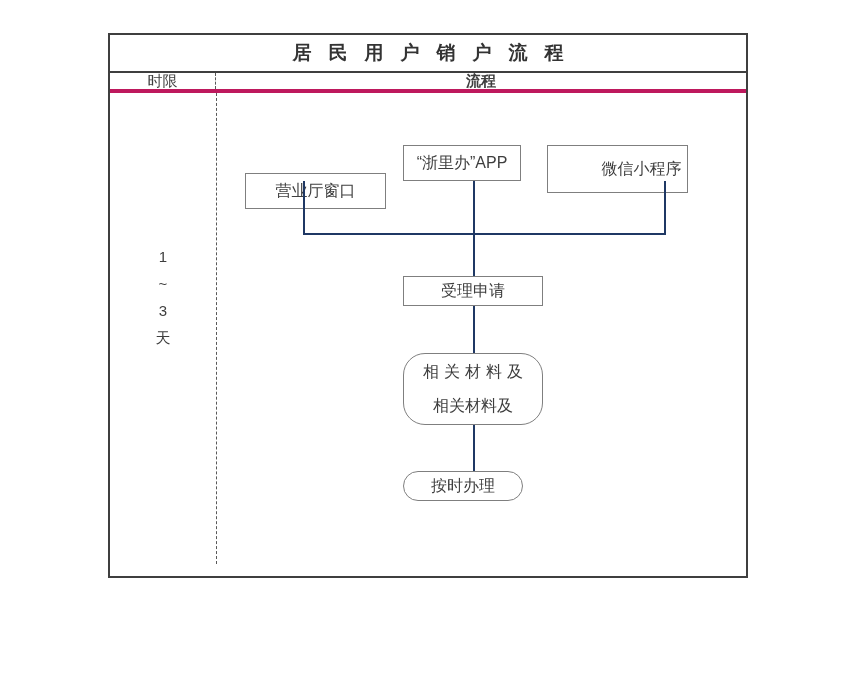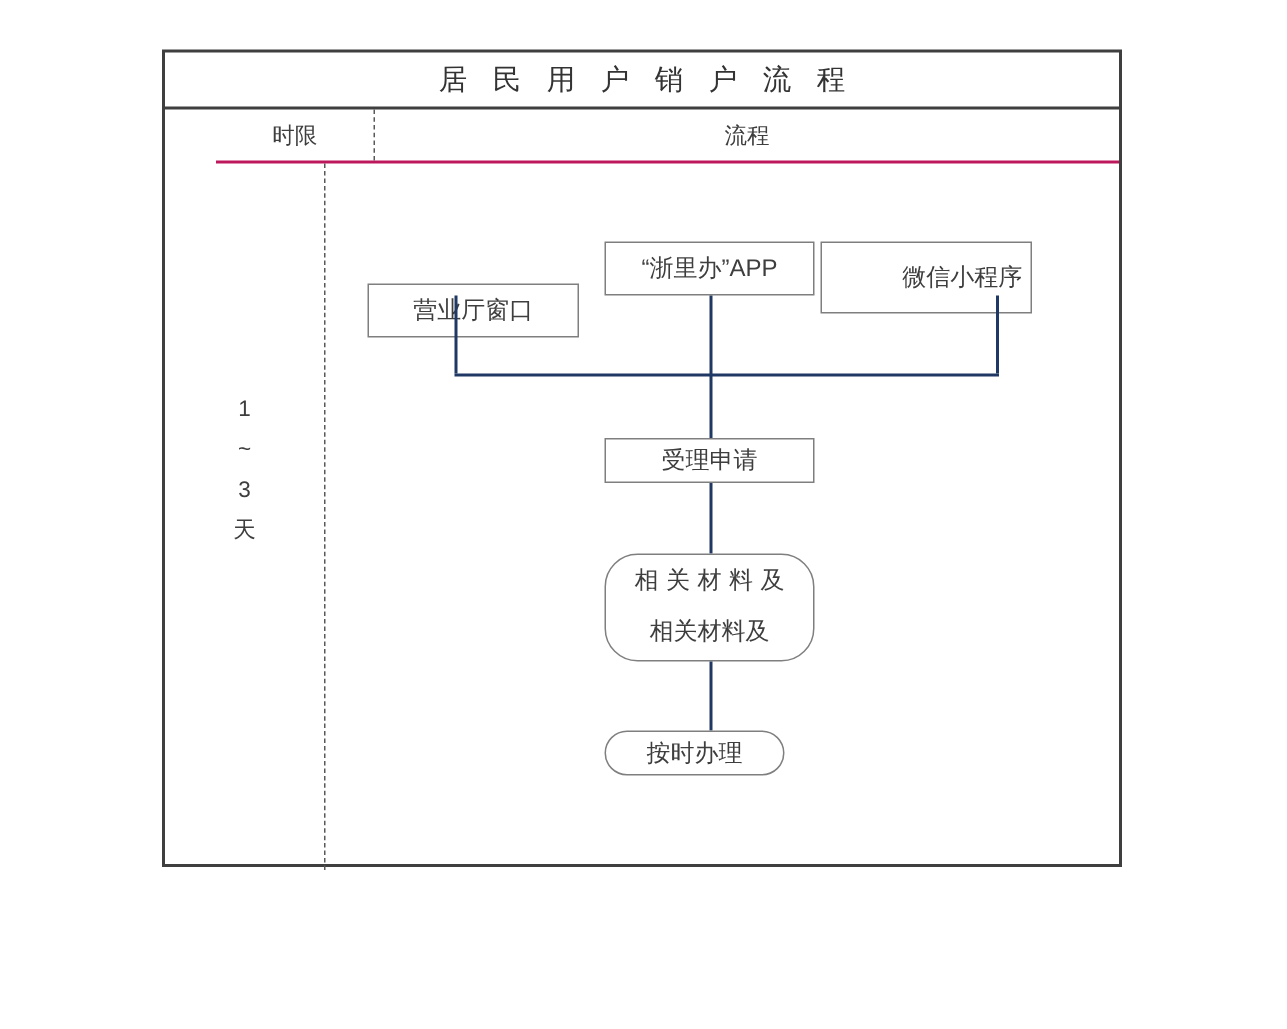--- a/index.html
+++ b/index.html
@@ -28,6 +28,7 @@
     letter-spacing: 17px;
     padding-left: 17px;
     color: #333333;
+    font-weight: bold;
   }
   .header-row {
     height: 36px;

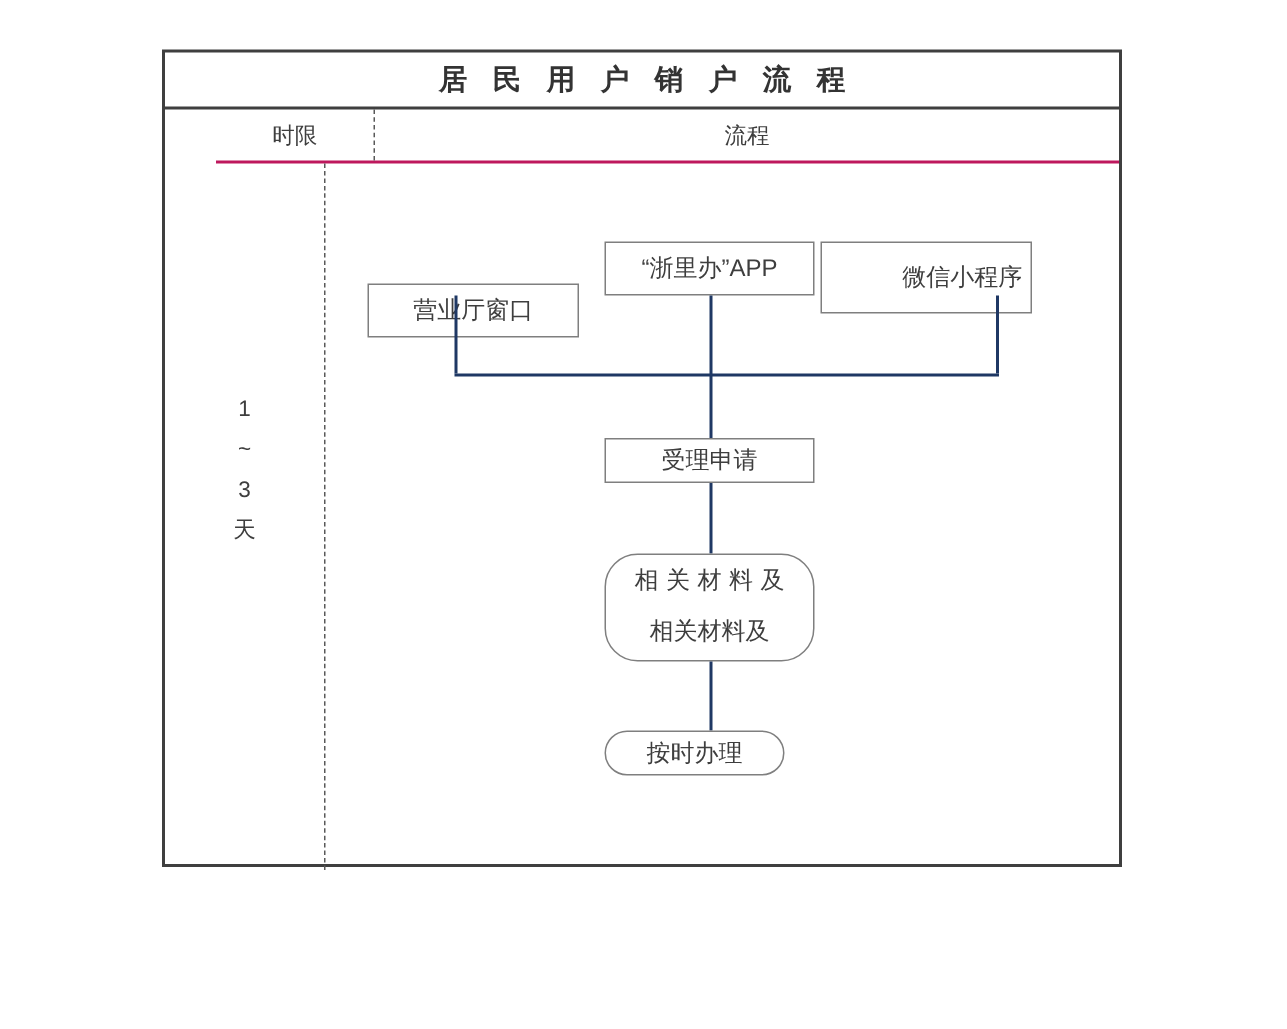--- a/index.html
+++ b/index.html
@@ -31,10 +31,9 @@
     font-weight: bold;
   }
   .header-row {
-    height: 36px;
-    border-bottom: 2px solid #be185d;
+    height: 20px;
+    border-bottom: 4px solid #be185d;
     display: flex;
-    margin-left: 34px;
   }
   .header-cell {
     display: flex; align-items: center; justify-content: center;

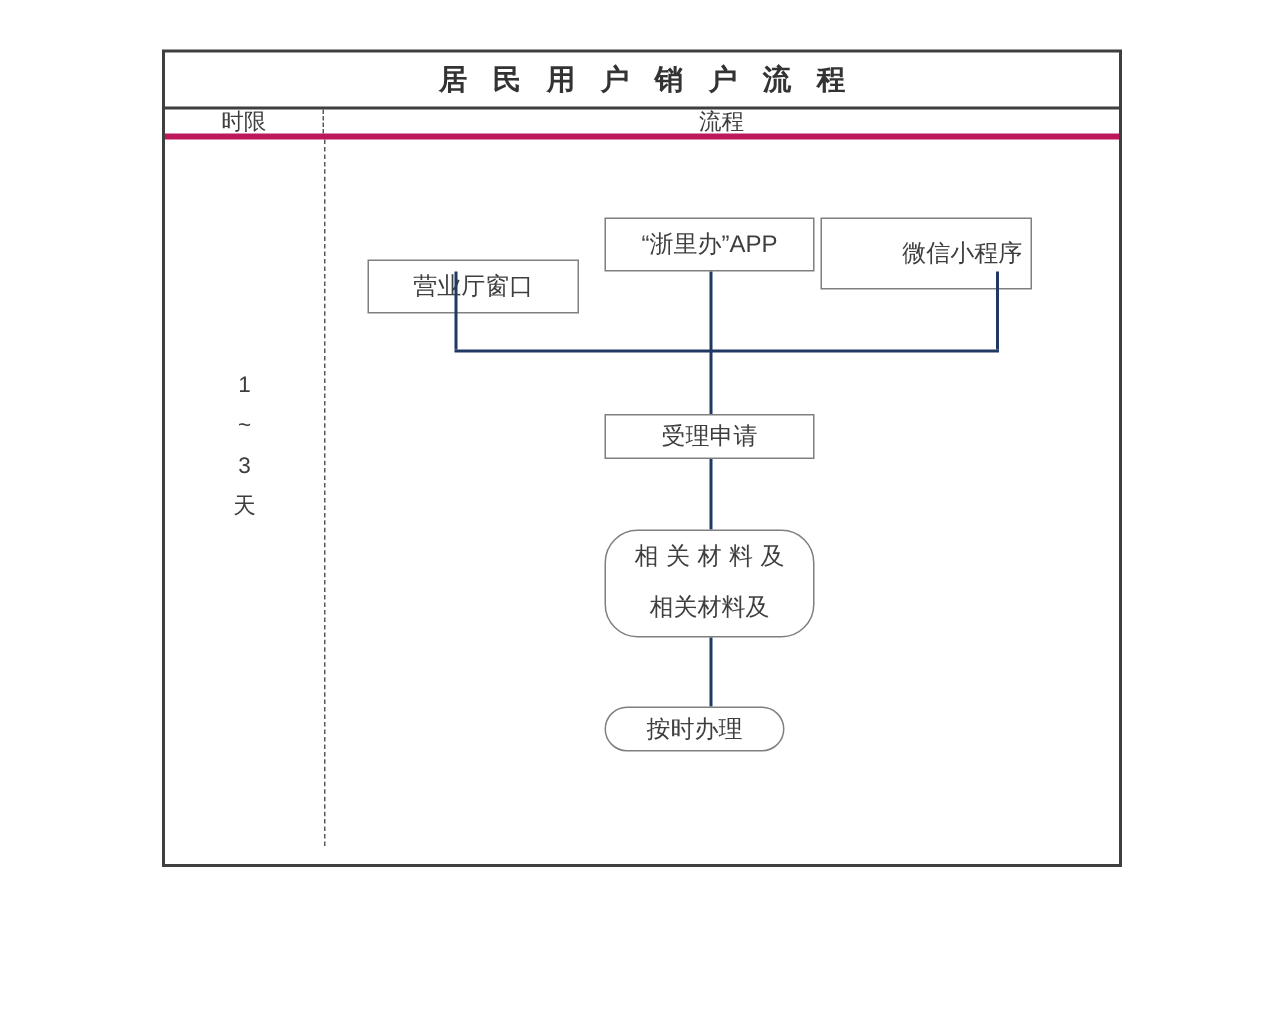--- a/index.html
+++ b/index.html
@@ -41,7 +41,7 @@
     color: #3e3e3e;
   }
   .time-head { width: 106px; border-right: 1px dashed #595959; }
-  .proc-head { flex: 1; }
+  .proc-head { flex: 1; font-weight: bold; }
   .body {
     position: relative;
     height: 471px;

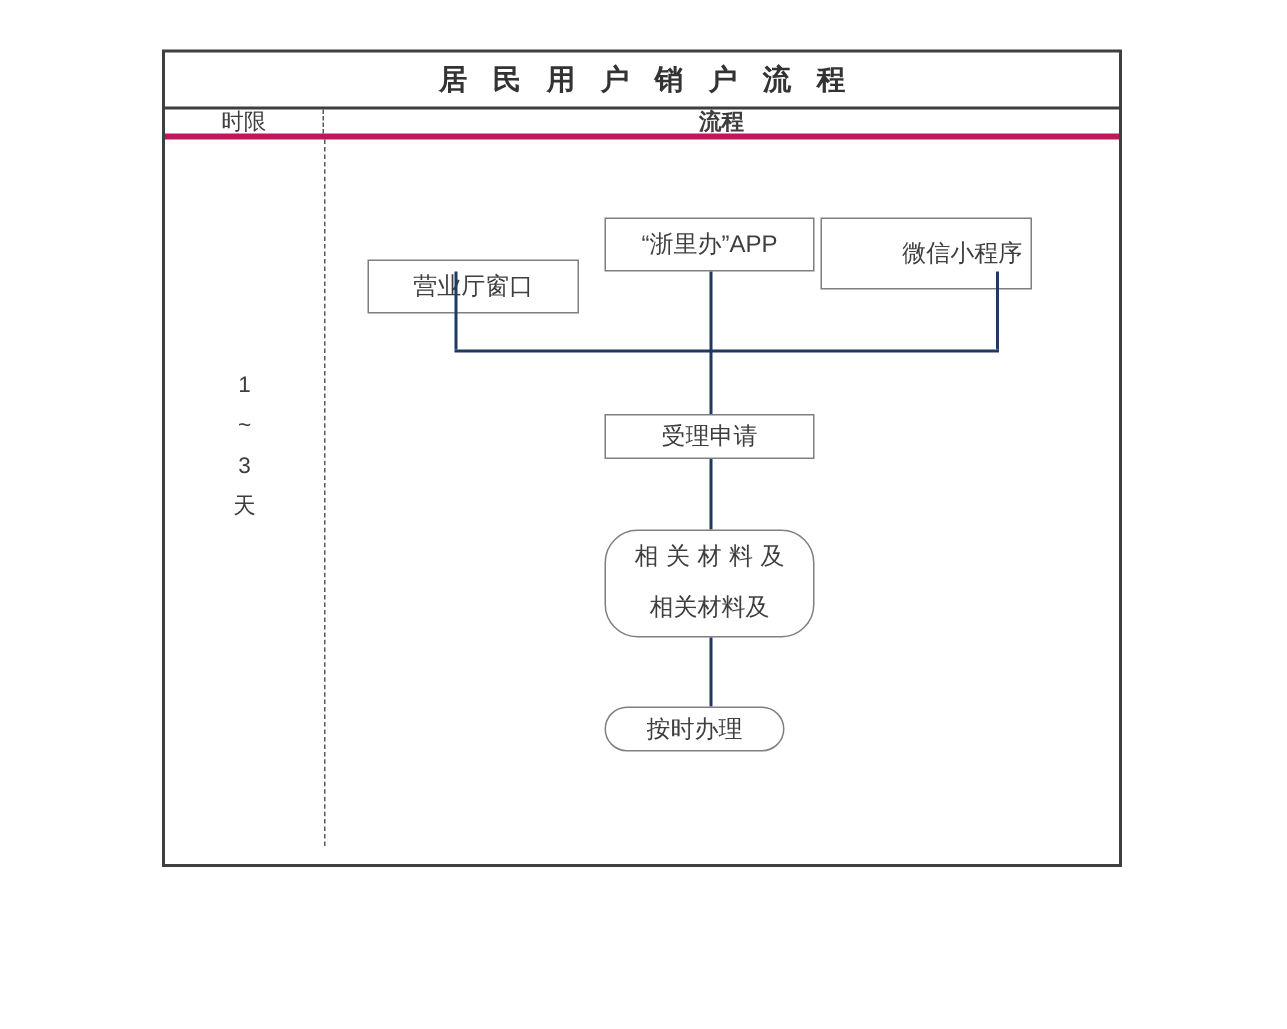--- a/index.html
+++ b/index.html
@@ -113,7 +113,7 @@
     </div>
 
     <div class="fbox" style="left:135px; top:52px; width:141px; height:36px;margin-top:28px;">营业厅窗口</div>
-    <div class="fbox" style="left:293px; top:52px; width:140px; height:36px;">“浙里办”APP</div>
+    <div class="fbox" style="left:293px; top:52px; width:118px; height:36px;">“浙里办”APP</div>
     <div class="fbox" style="left:437px; top:52px; width:141px; height:48px;padding-left:48px;">微信小程序</div>
 
     <div class="vline" style="left:193px; top:88px; height:52px;"></div>

